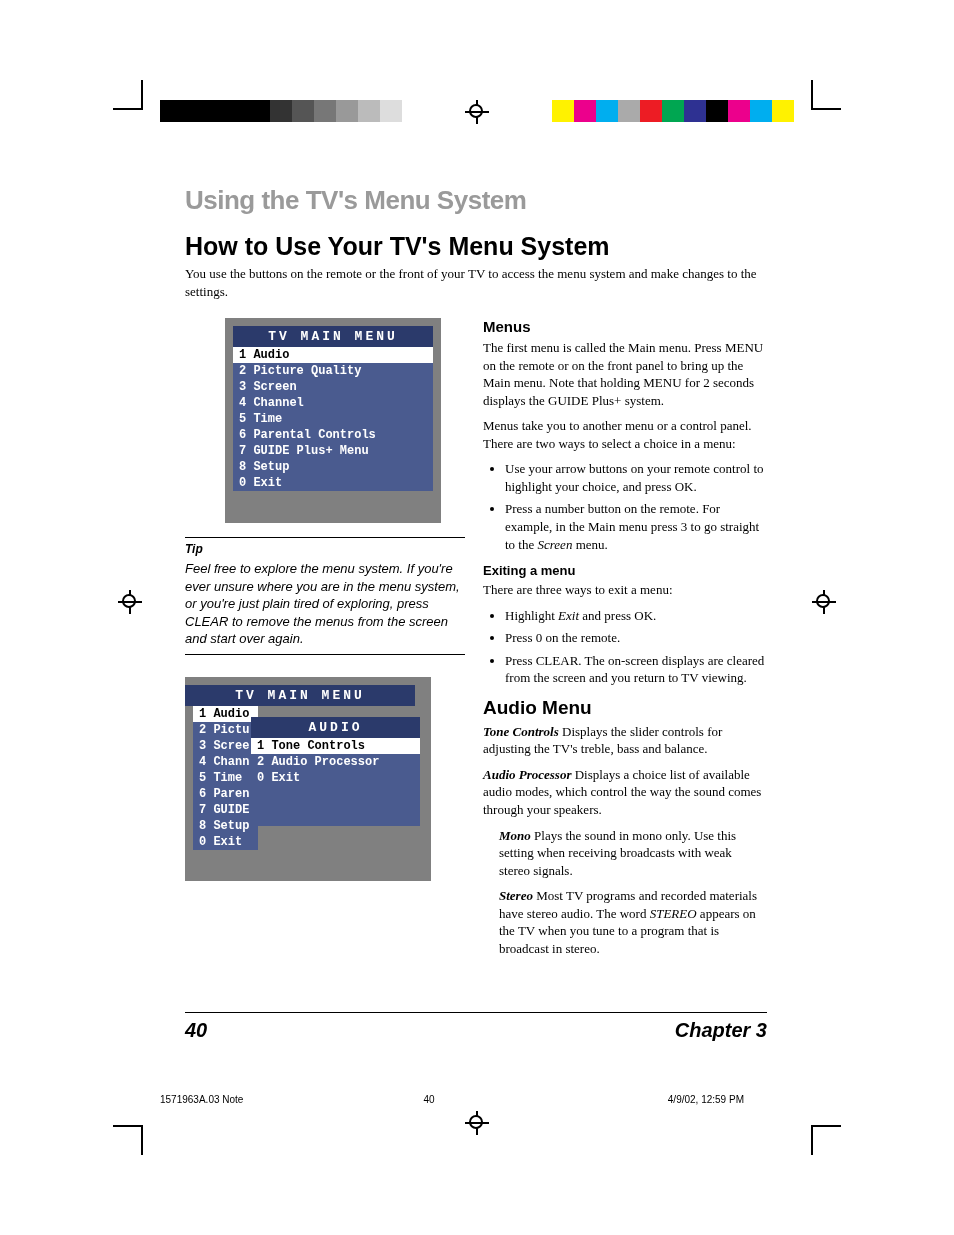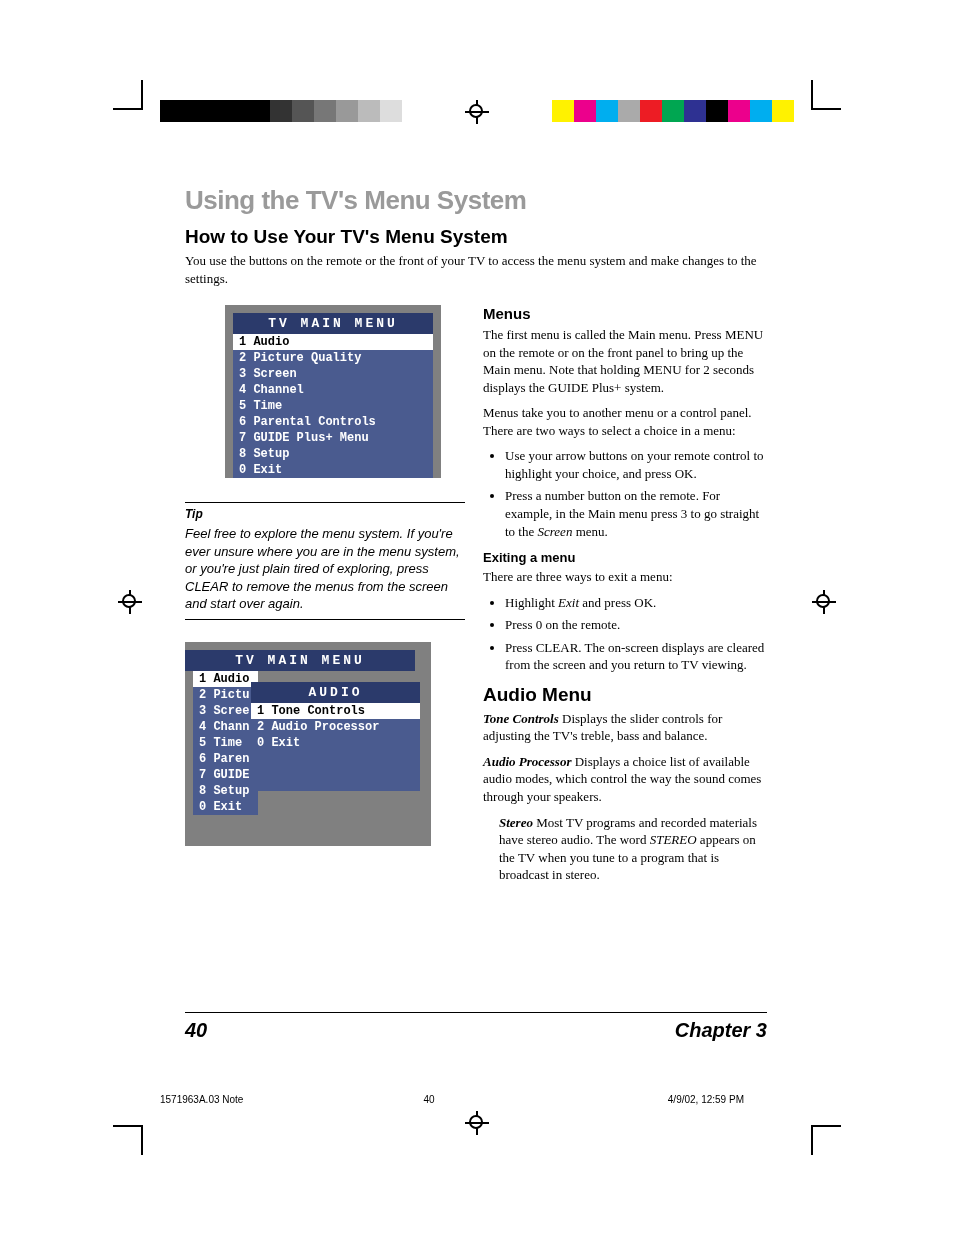--- a/index.html
+++ b/index.html
@@ -62,9 +62,9 @@
   h2 {
     font-family: Arial, Helvetica, sans-serif;
     font-weight: bold;
-    font-size: 19px;
+    font-size: 25px;
     color: #000;
-    margin: 10px 0 4px 0;
+    margin: 16px 0 4px 0;
   }
   h3.menus {
     font-family: Arial, Helvetica, sans-serif;

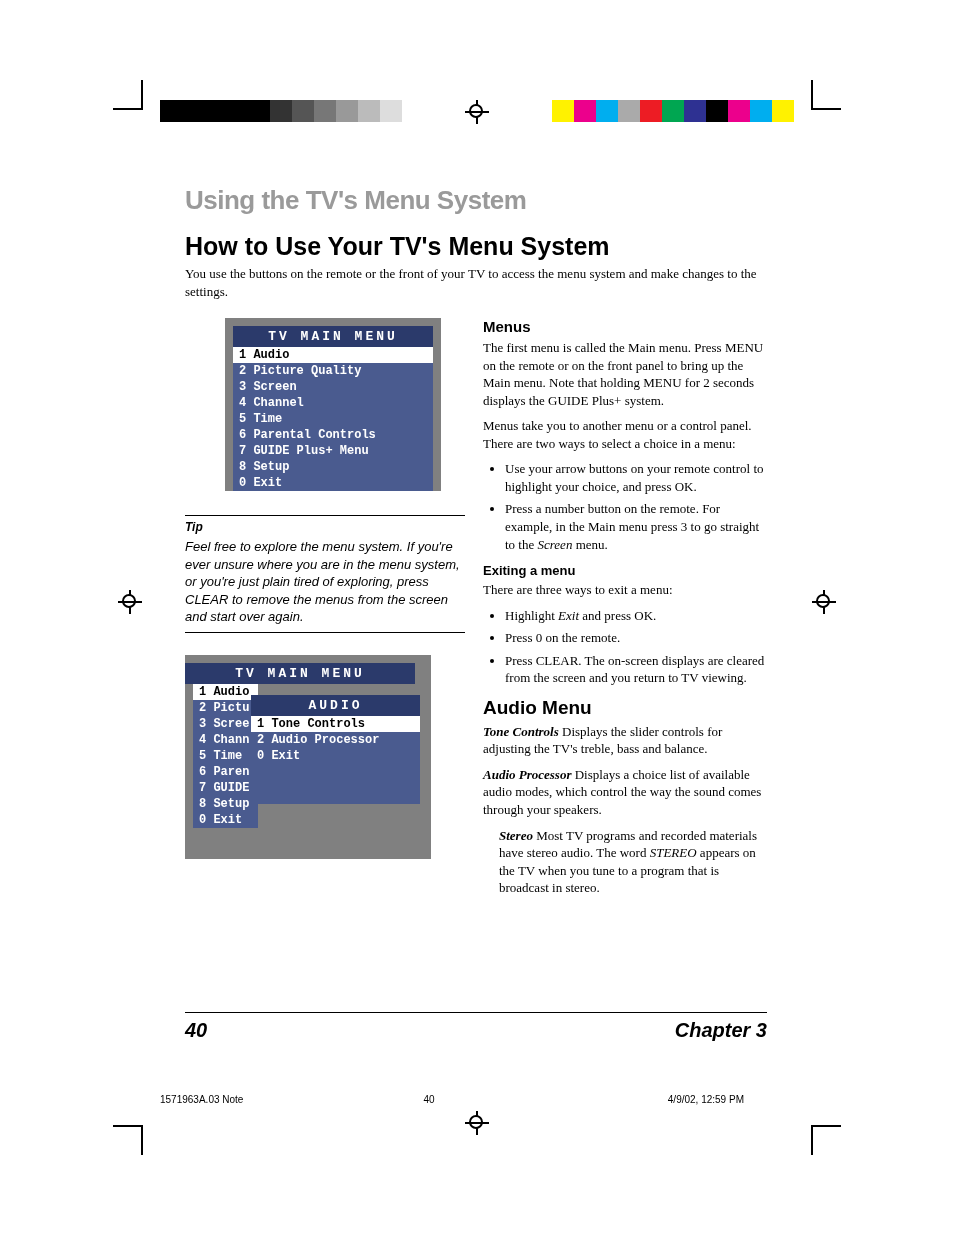--- a/index.html
+++ b/index.html
@@ -98,12 +98,12 @@
 
   .tv-menu {
     background: #808080;
-    padding: 8px 8px 0 8px;
+    padding: 8px 8px 32px 8px;
     font-family: 'Courier New', monospace;
     font-size: 12px;
     font-weight: bold;
     color: #fff;
-    margin-bottom: 24px;
+    margin-bottom: 14px;
     position: relative;
   }
   .tv-menu-box {

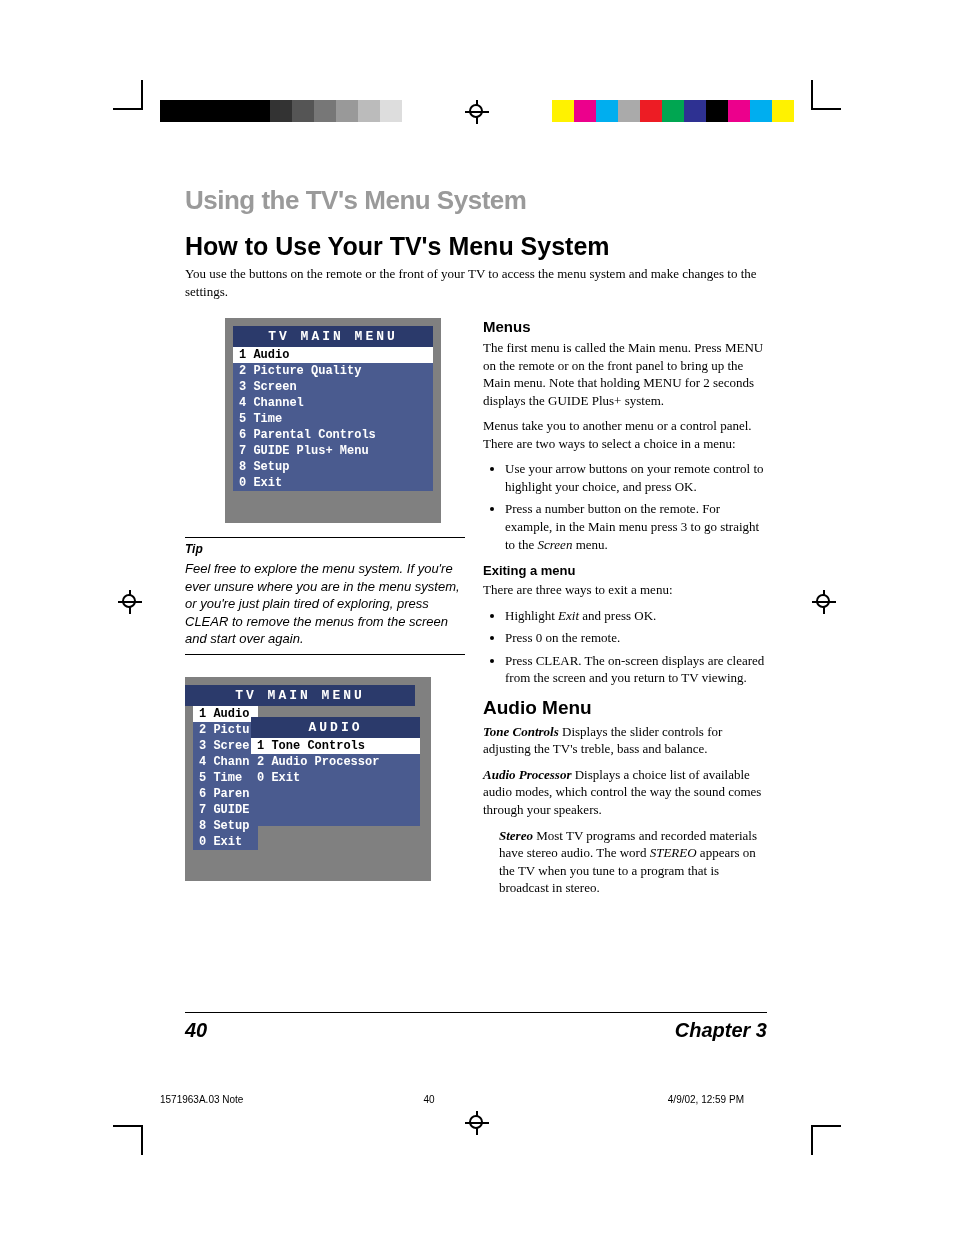--- a/index.html
+++ b/index.html
@@ -318,6 +318,7 @@
         <h3 class="audio">Audio Menu</h3>
         <p><span class="bolditalic">Tone Controls</span><span>   Displays the slider controls for adjusting the TV's treble, bass and balance.</span></p>
         <p><span class="bolditalic">Audio Processor</span><span>   Displays a choice list of available audio modes, which control the way the sound comes through your speakers.</span></p>
+        <p class="indent-def"><span class="bolditalic">Mono</span><span>   Plays the sound in mono only. Use this setting when receiving broadcasts with weak stereo signals.</span></p>
         <p class="indent-def"><span class="bolditalic">Stereo</span><span>   Most TV programs and recorded materials have stereo audio. The word </span><span class="italic">STEREO</span><span> appears on the TV when you tune to a program that is broadcast in stereo.</span></p>
       </div>
     </div>

